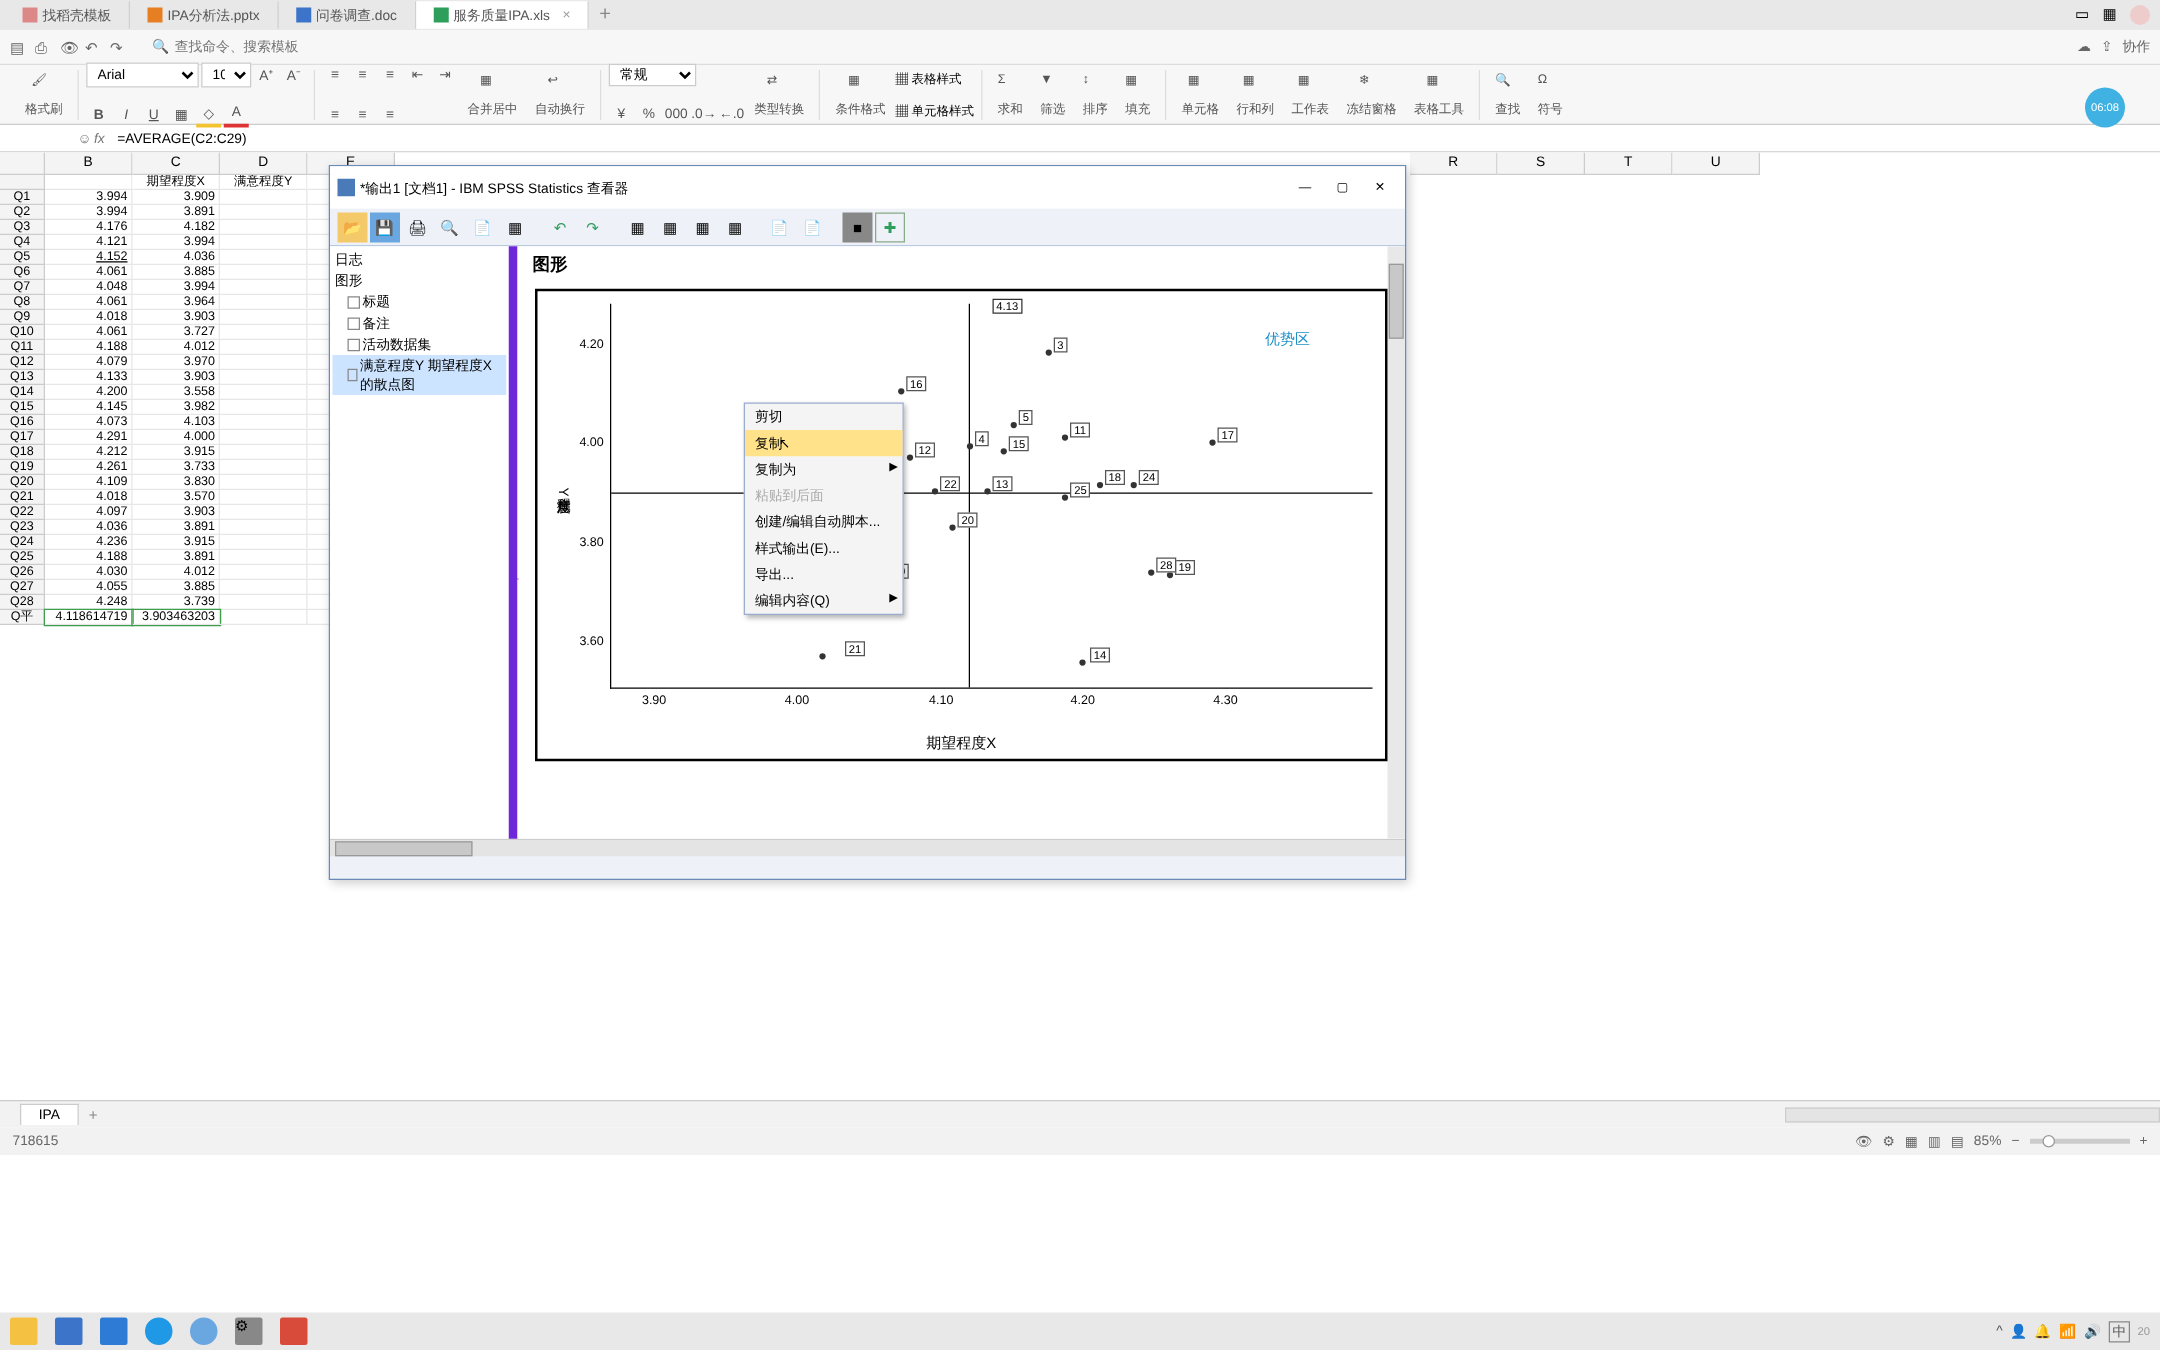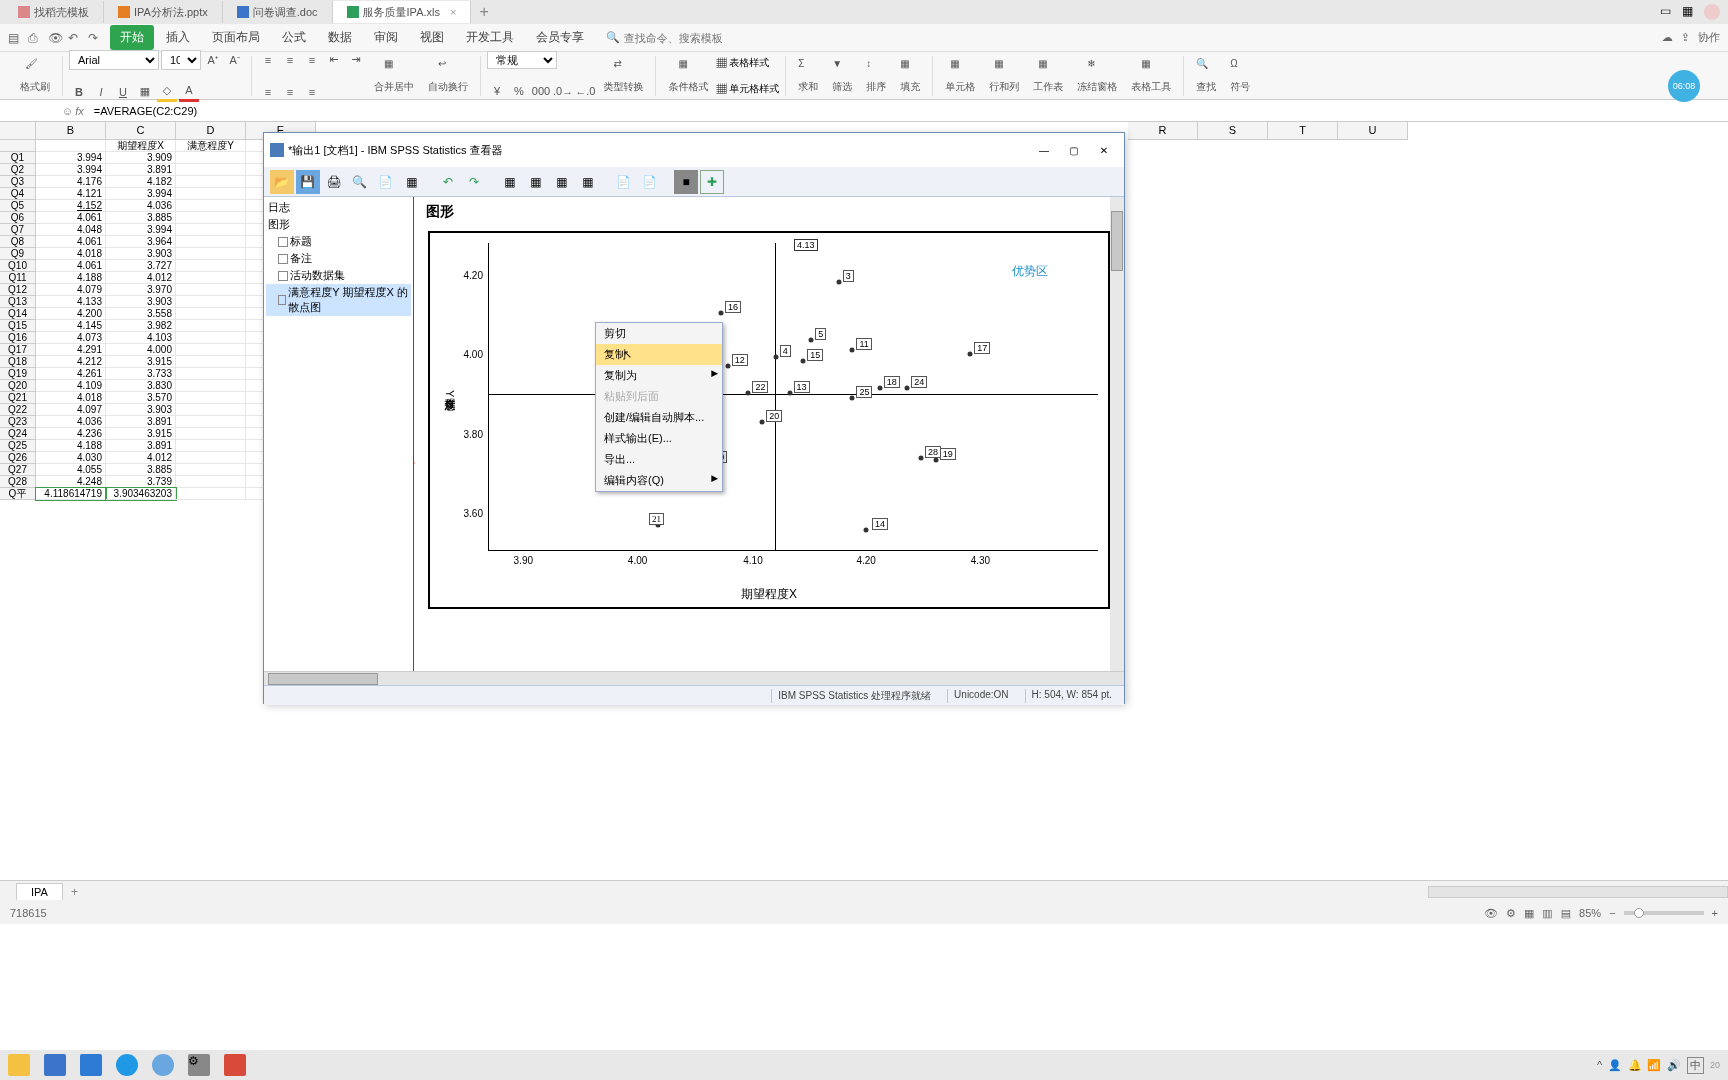--- a/index.html
+++ b/index.html
@@ -155,17 +155,6 @@
     <span>↶</span>
     <span>↷</span>
   </div>
-  <div class="menu-tabs" id="menu-tabs">
-      <div class="menu-tab active">开始</div>
-      <div class="menu-tab">插入</div>
-      <div class="menu-tab">页面布局</div>
-      <div class="menu-tab">公式</div>
-      <div class="menu-tab">数据</div>
-      <div class="menu-tab">审阅</div>
-      <div class="menu-tab">视图</div>
-      <div class="menu-tab">开发工具</div>
-      <div class="menu-tab">会员专享</div>
-    </div>
   <div class="menu-search">
     <span>🔍</span>
     <input placeholder="查找命令、搜索模板" style="">

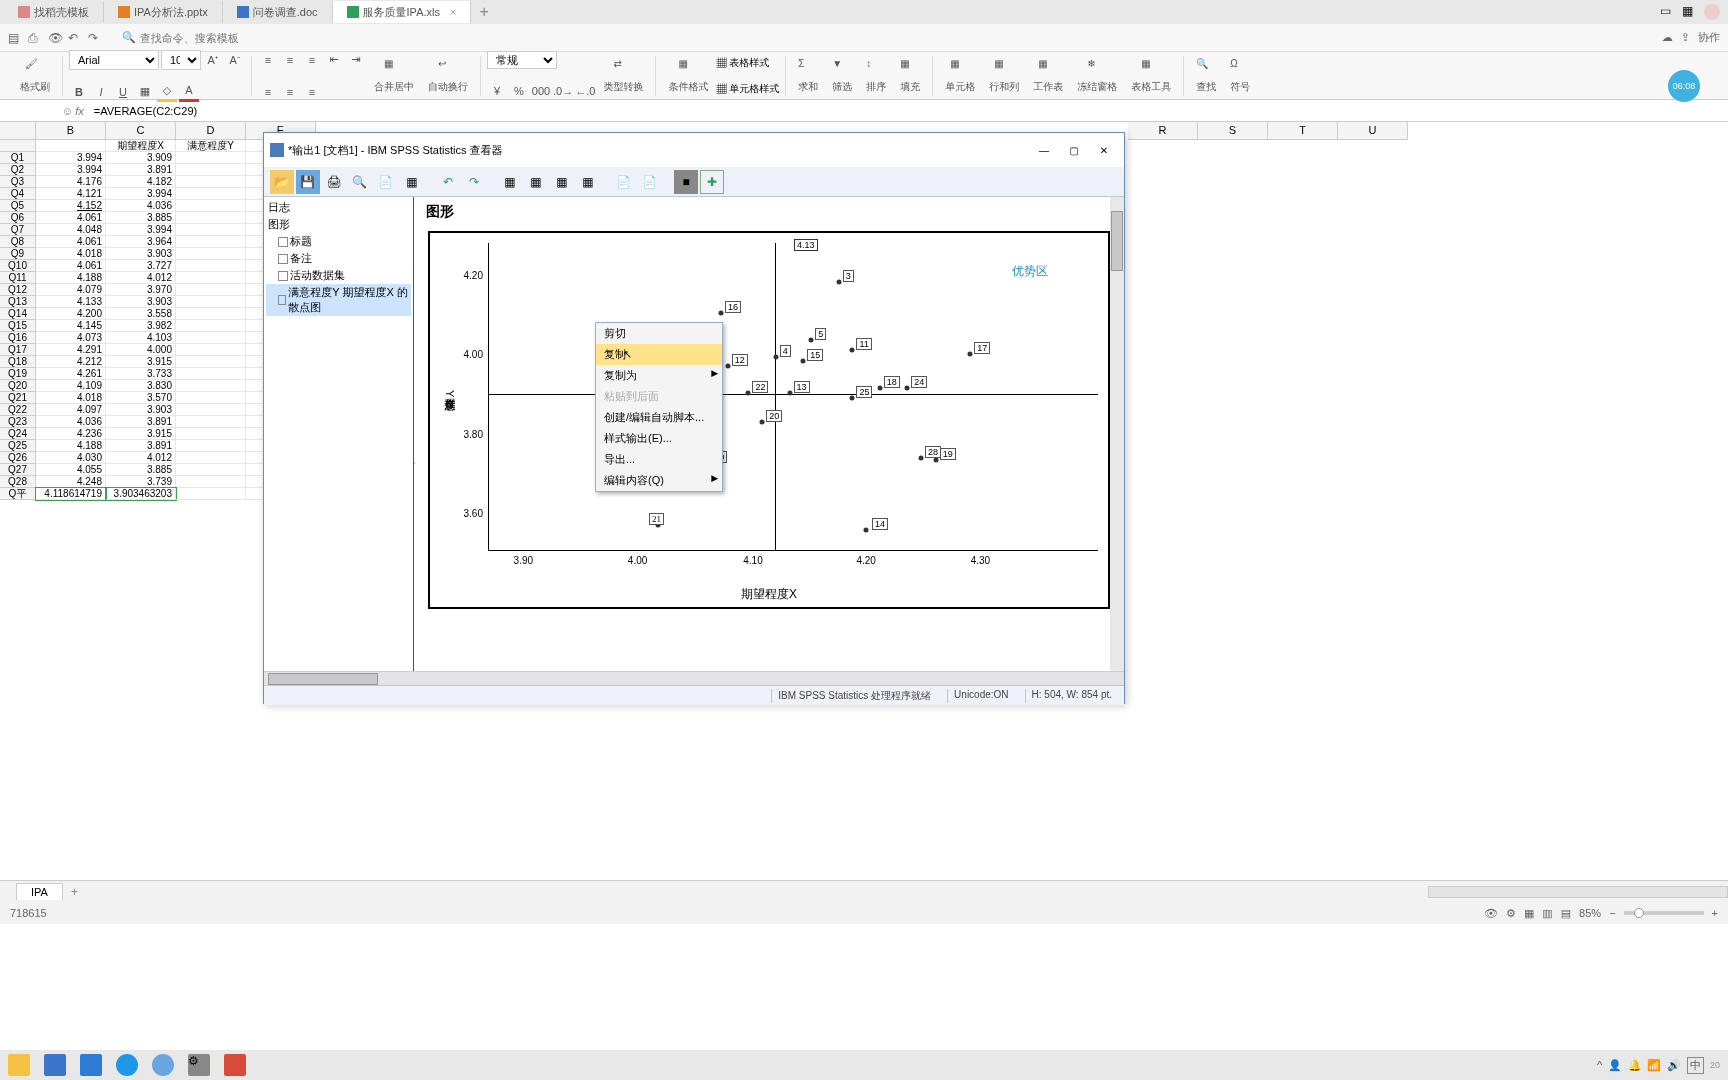--- a/index.html
+++ b/index.html
@@ -79,7 +79,7 @@
 .spss-toolbar { height: 30px; background: #eef1f7; display: flex; align-items: center; gap: 2px; padding: 0 6px; border-bottom: 1px solid #b8c8de; }
 .spss-tbtn { width: 24px; height: 24px; border: 1px solid transparent; display: flex; align-items: center; justify-content: center; cursor: pointer; }
 .spss-body { display: flex; height: 474px; }
-.spss-tree { width: 150px; background: #fff; border-right: 1px solid #6d28d9; font-size: 11px; padding: 2px; overflow: hidden; }
+.spss-tree { width: 150px; background: #fff; border-right: 7px solid #6d28d9; font-size: 11px; padding: 2px; overflow: hidden; }
 .spss-tree-item { padding: 1px 2px; display: flex; align-items: center; gap: 2px; }
 .spss-tree-item.selected { background: #cce4ff; }
 .spss-content { flex: 1; background: #fff; position: relative; overflow: hidden; }

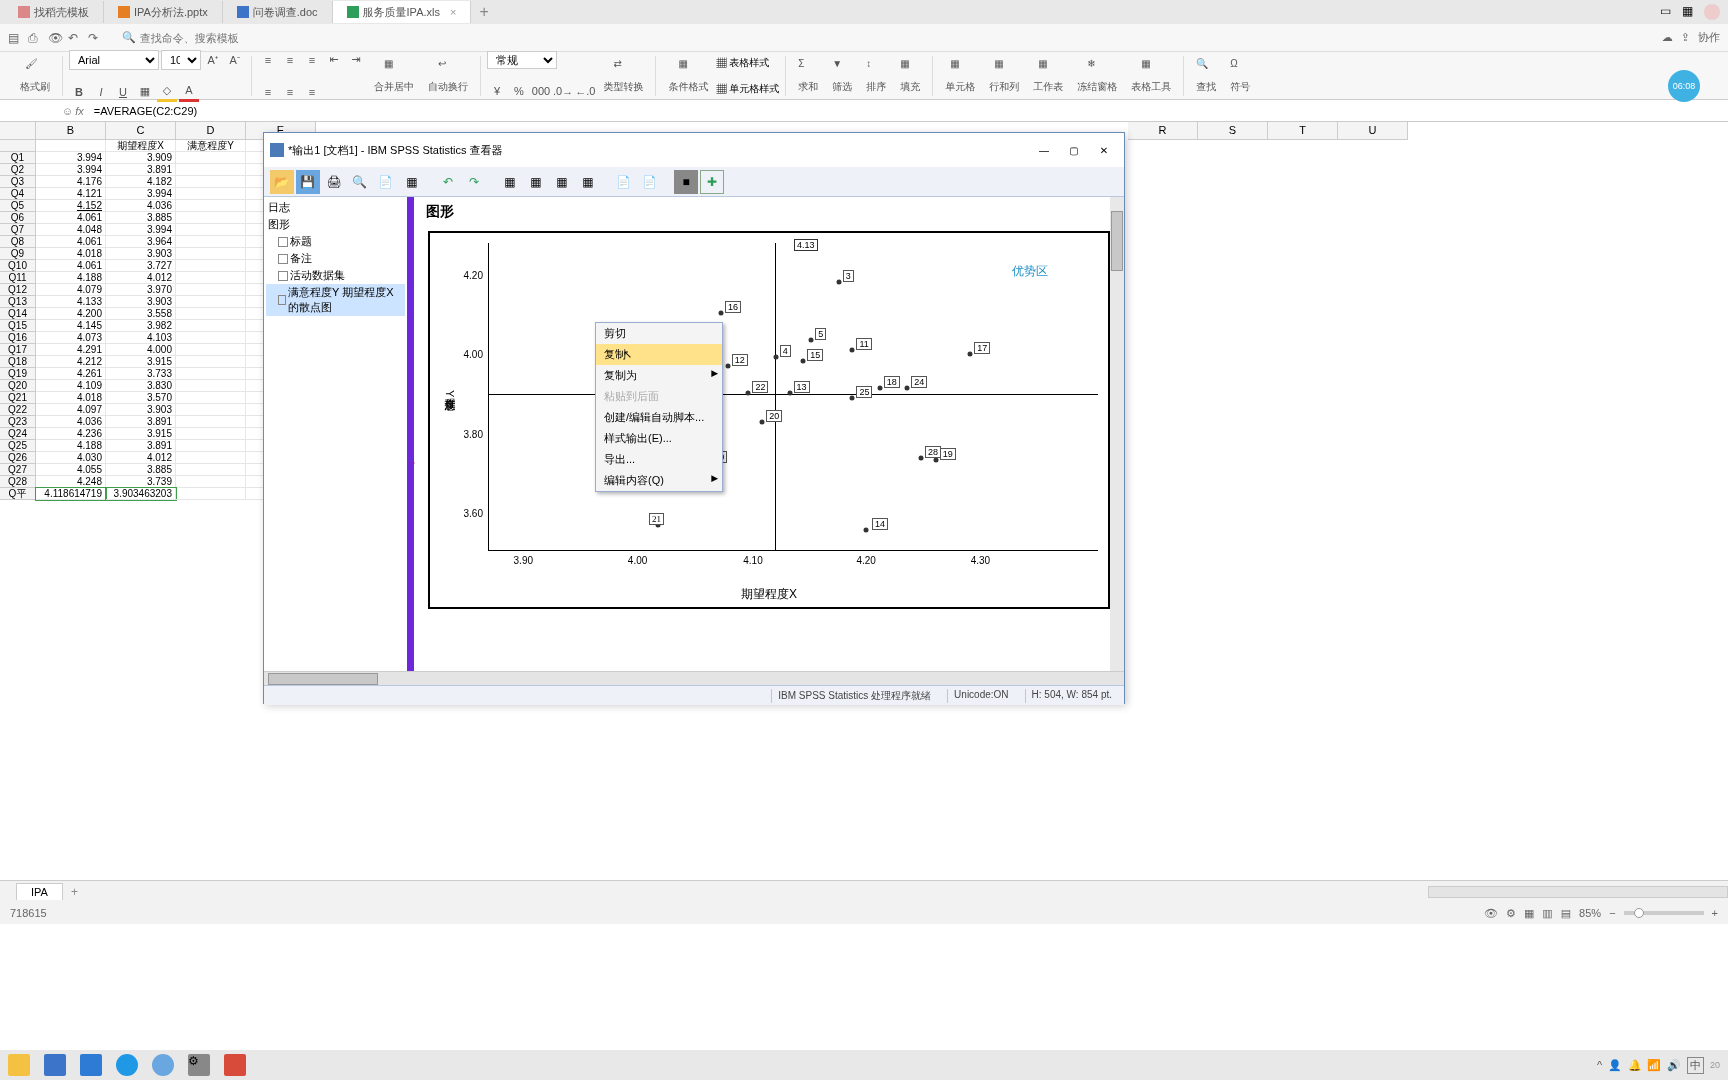--- a/index.html
+++ b/index.html
@@ -684,7 +684,7 @@
             <div class="pt" style="left: 273.143px; top: 178.846px;"></div>
             <div class="pt-label" style="left: 277.143px; top: 166.846px;">20</div>
             <div class="pt" style="left: 169.143px; top: 282.179px;"></div>
-            <div class="pt-label" style="left: 160px; top: 270.179px; font-family: Liberation Serif, serif;">21</div>
+            <div class="pt-label" style="left: 187px; top: 270.179px;">21</div>
             <div class="pt" style="left: 259.429px; top: 149.833px;"></div>
             <div class="pt-label" style="left: 263.429px; top: 137.833px;">22</div>
             <div class="pt" style="left: 189.714px; top: 154.603px;"></div>

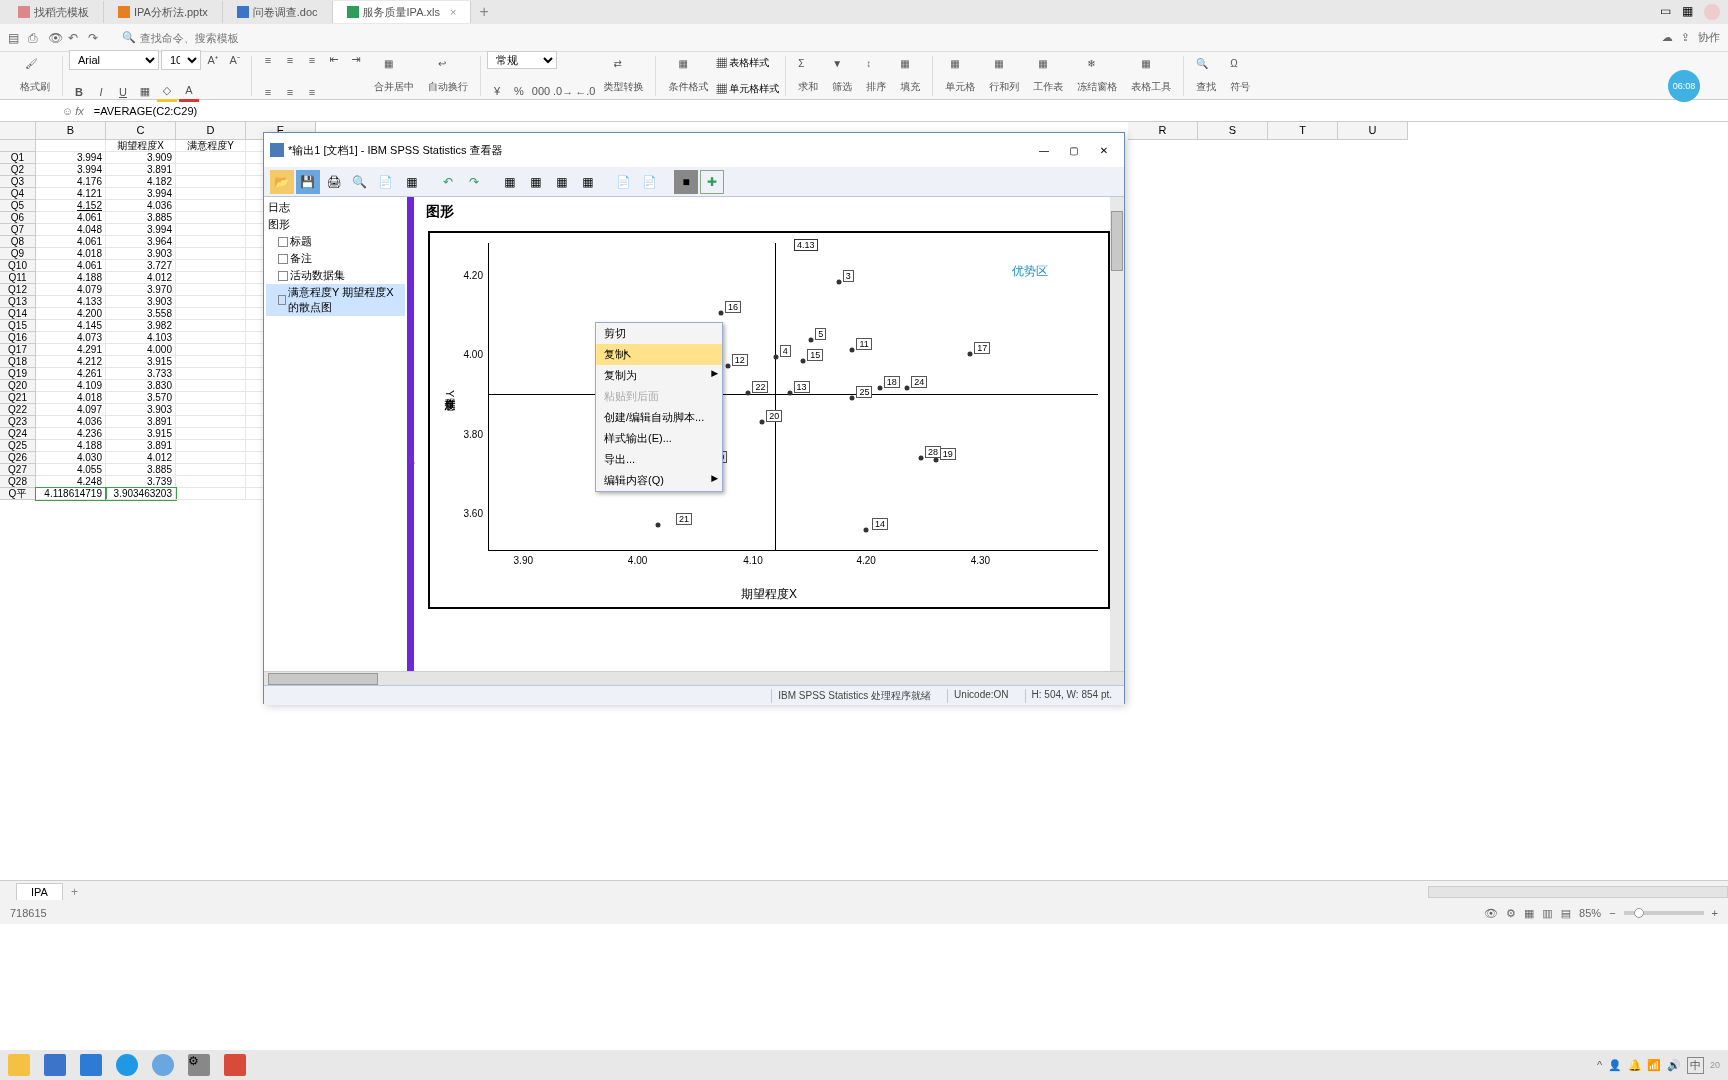--- a/index.html
+++ b/index.html
@@ -706,13 +706,6 @@
   <div class="spss-hscroll">
       <div class="spss-hscroll-thumb"></div>
     </div>
-  <div class="spss-statusbar">
-    <div class="spss-status-right">
-      <span class="spss-status-box">IBM SPSS Statistics 处理程序就绪</span>
-      <span class="spss-status-box">Unicode:ON</span>
-      <span class="spss-status-box">H: 504, W: 854 pt.</span>
-    </div>
-  </div>
 </div>
 
 <div class="ctx-menu" style="left:595px;top:322px" id="ctx-menu">

